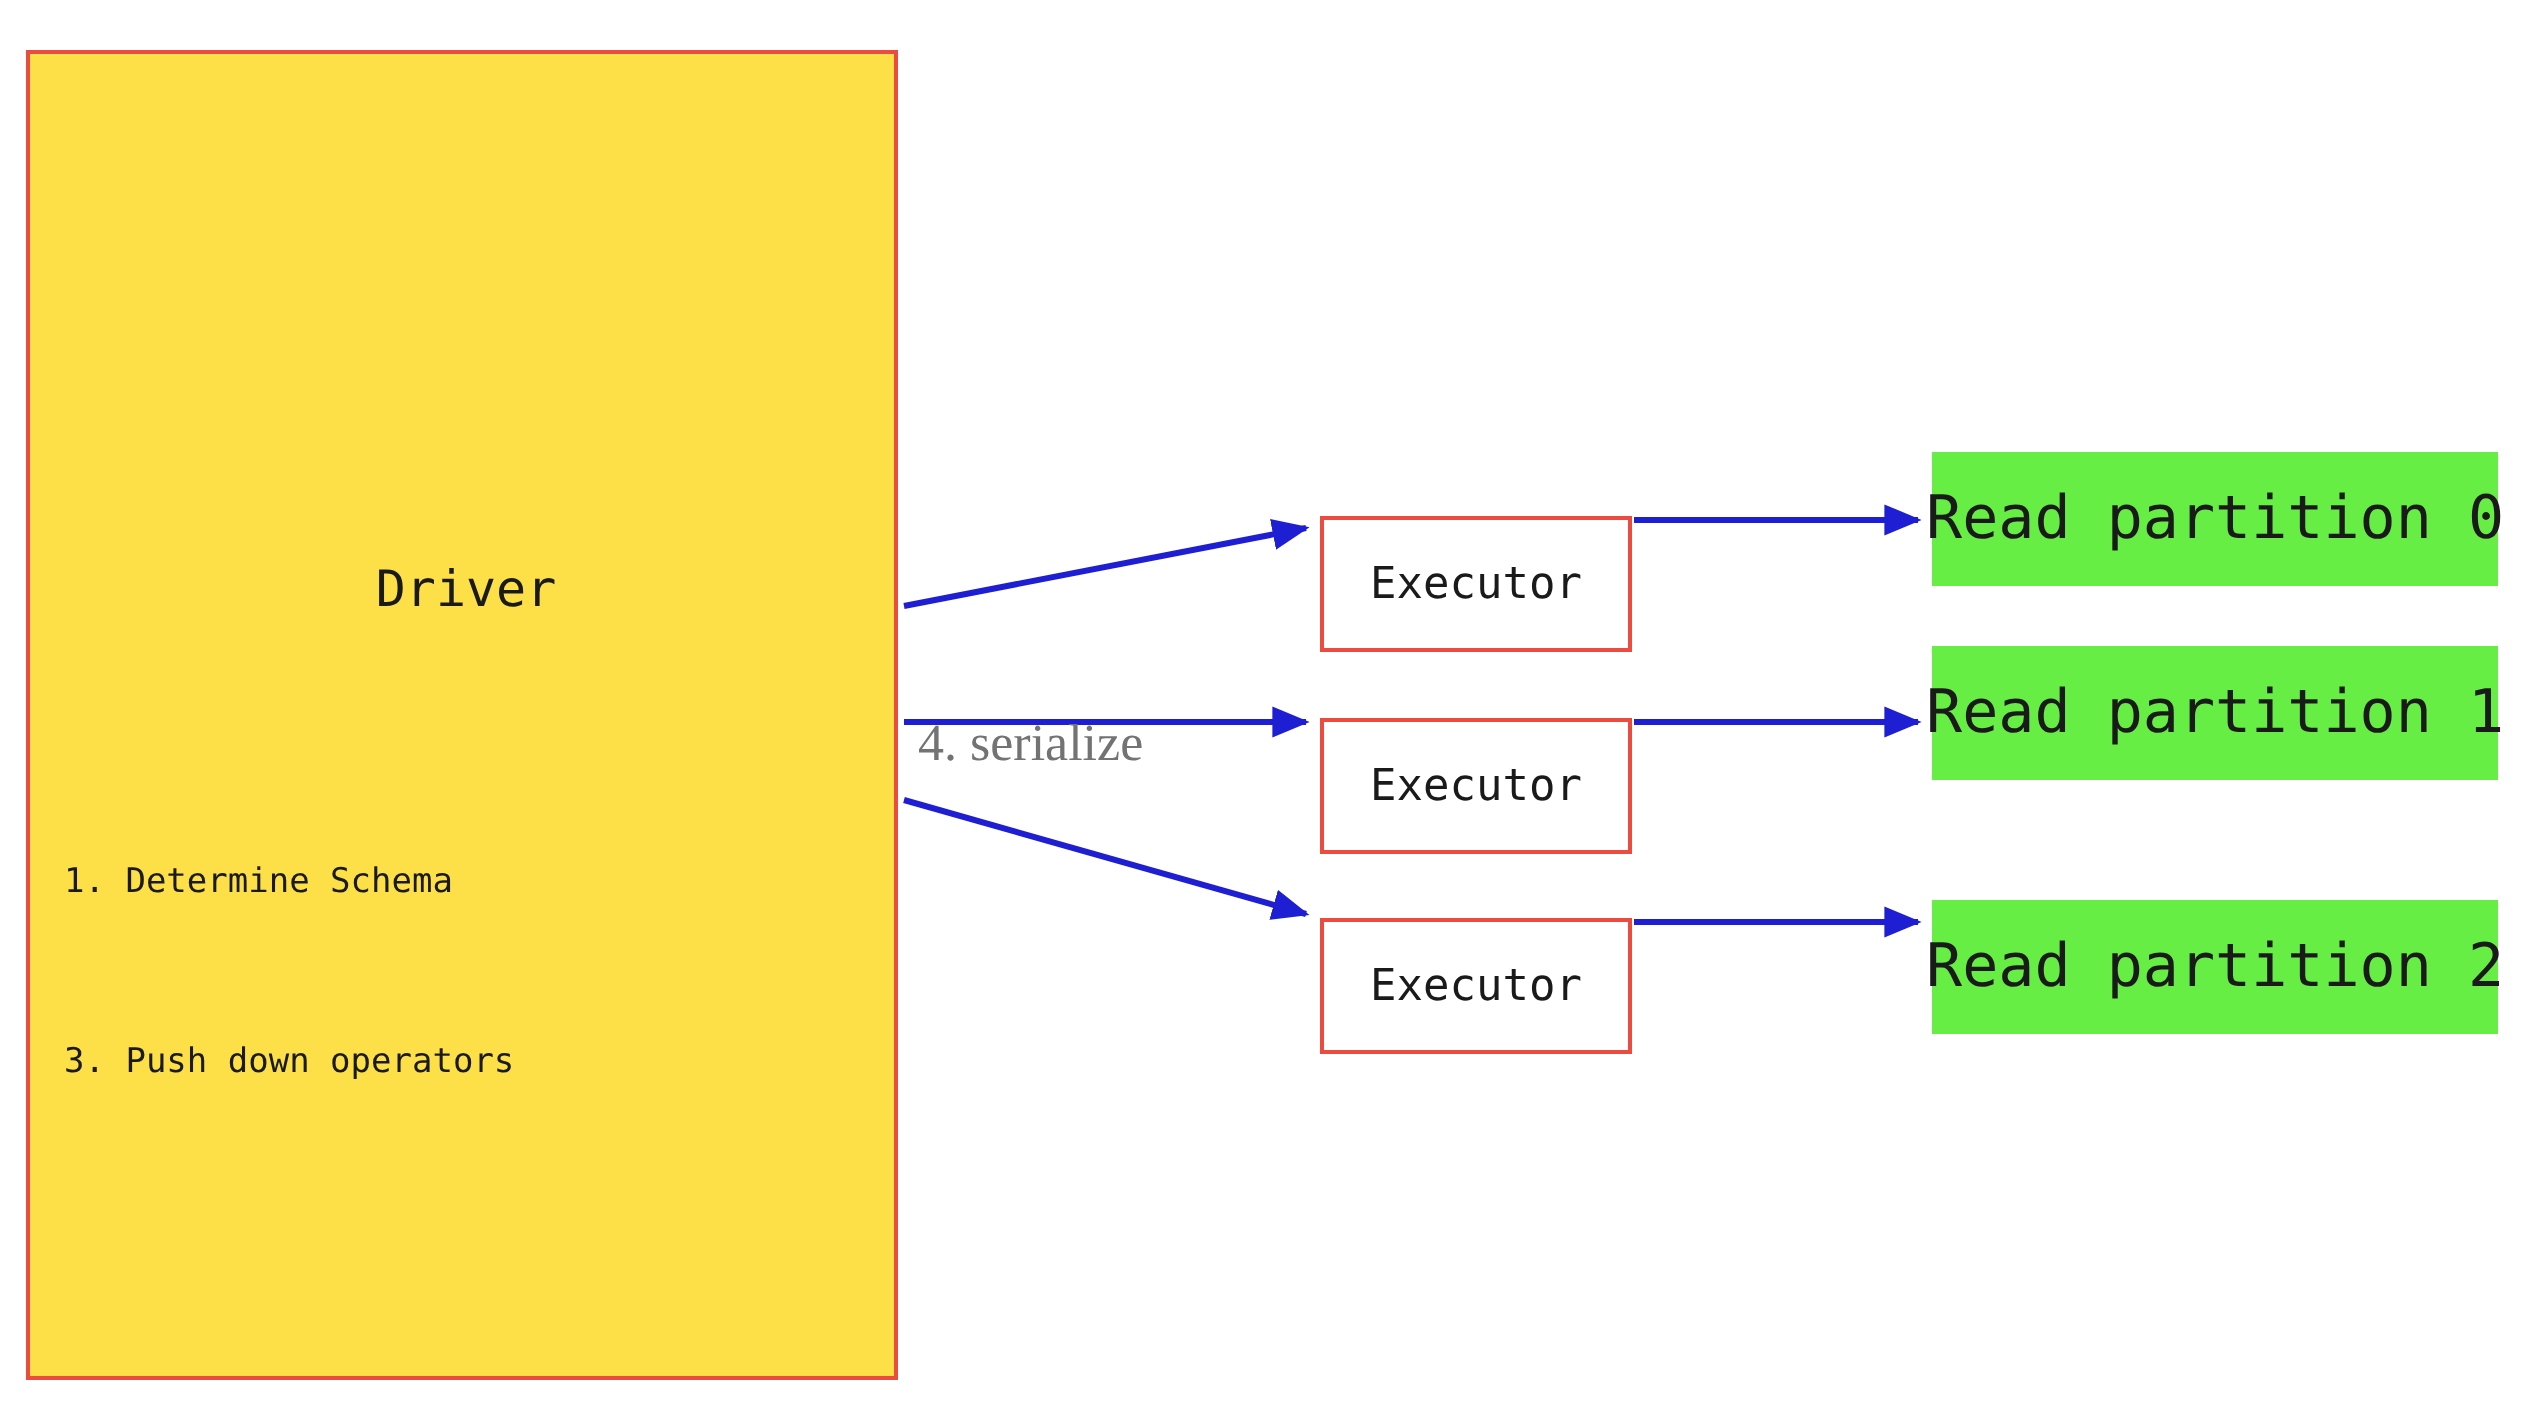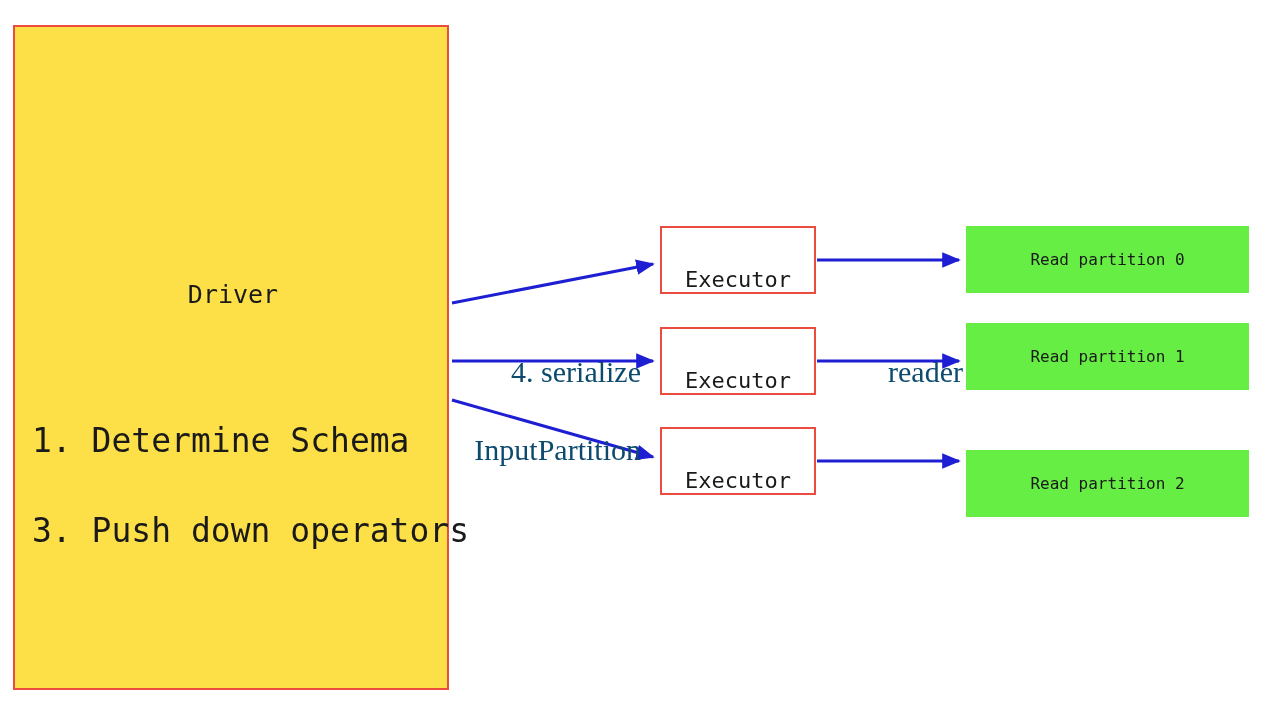--- a/index.html
+++ b/index.html
@@ -101,7 +101,7 @@
   }
   .partition-label {
     font-family: "DejaVu Sans Mono", "Liberation Mono", monospace;
-    font-size: 16px;
+    font-size: 30px;
     color: #1a1a1a;
     white-space: pre;
   }

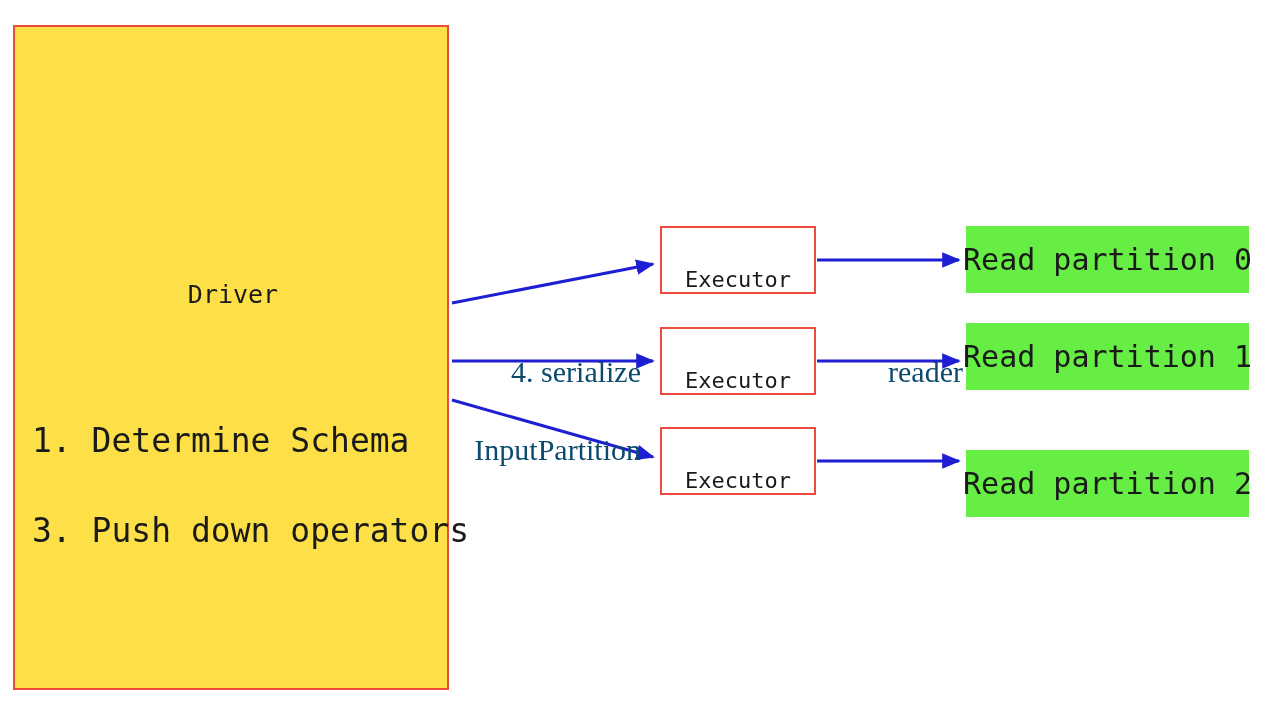--- a/index.html
+++ b/index.html
@@ -74,8 +74,9 @@
     background: #ffffff;
     box-sizing: border-box;
     display: flex;
-    align-items: flex-end;
+    align-items: center;
     justify-content: center;
+    margin-top: 32px;
   }
   .executor-label {
     font-family: "DejaVu Sans Mono", "Liberation Mono", monospace;

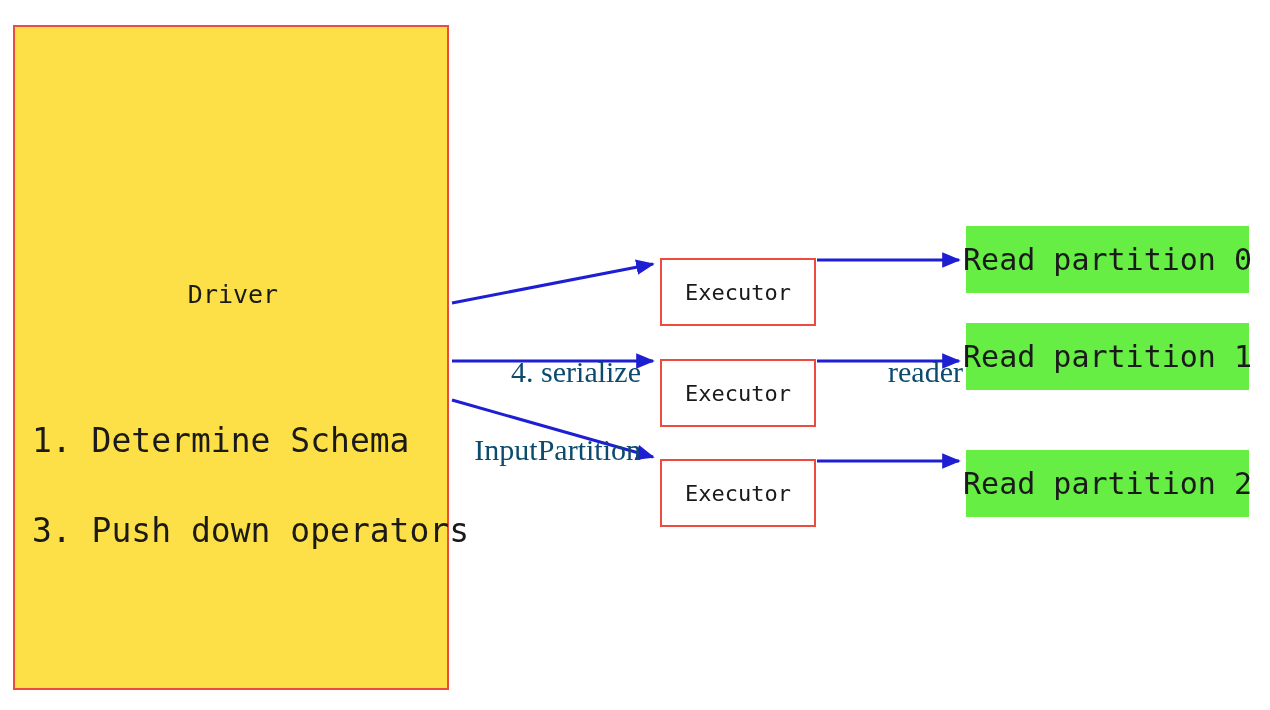--- a/index.html
+++ b/index.html
@@ -114,10 +114,10 @@
   .edge-label {
     position: absolute;
     font-family: "Liberation Serif", serif;
-    font-size: 30px;
+    font-size: 26px;
     line-height: 26px;
-    color: #0c4a6e;
-    text-align: right;
+    color: #737373;
+    text-align: left;
     white-space: pre;
   }
   #label-serialize {

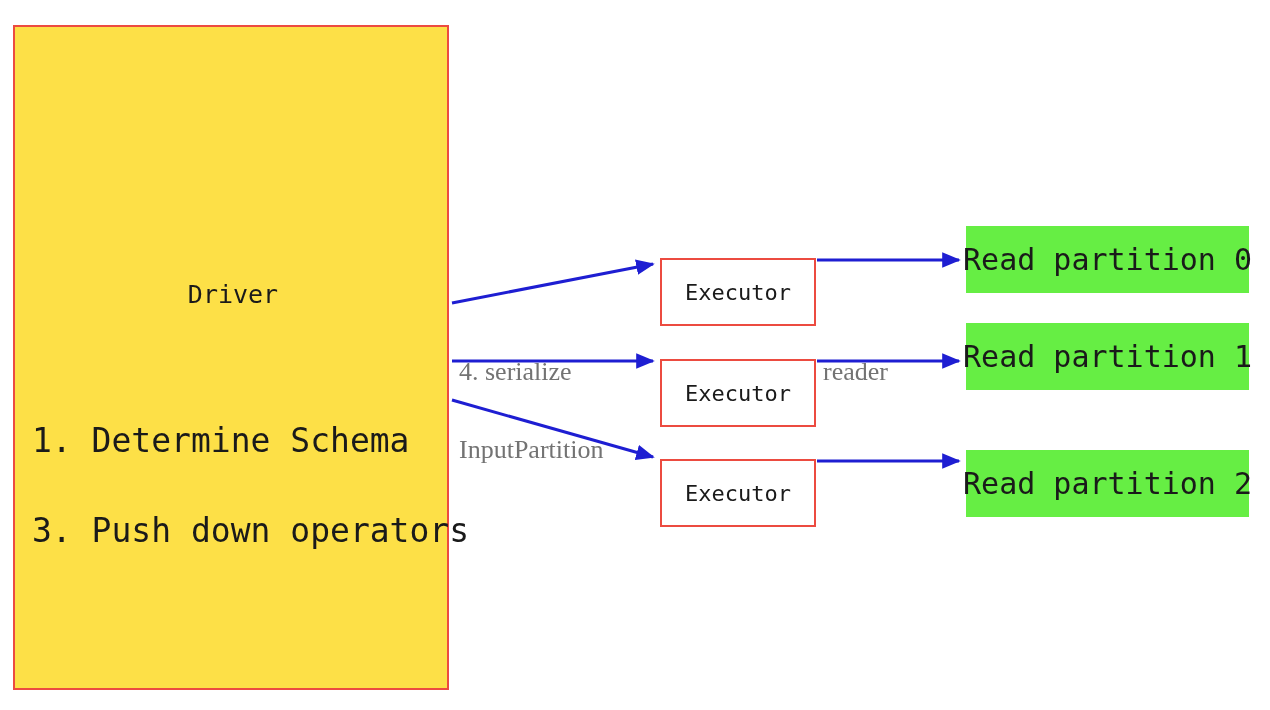--- a/index.html
+++ b/index.html
@@ -191,7 +191,6 @@
   </div>
 
   <div class="edge-label" id="label-create-reader">
-    <span class="line">reader</span>
   </div>
 
 </div>

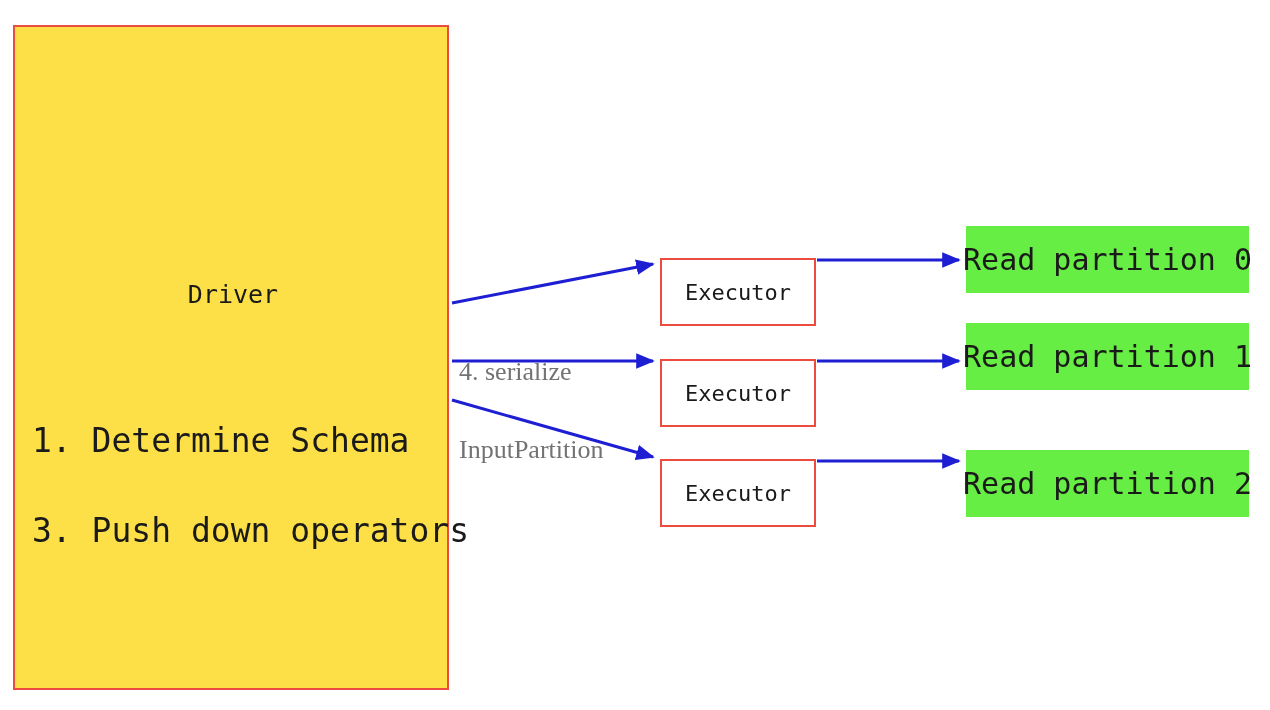--- a/index.html
+++ b/index.html
@@ -55,7 +55,7 @@
     left: 17px;
     top: 339px;
     font-family: "DejaVu Sans Mono", "Liberation Mono", monospace;
-    font-size: 33px;
+    font-size: 17px;
     line-height: 30px;
     color: #1a1a1a;
     white-space: pre;

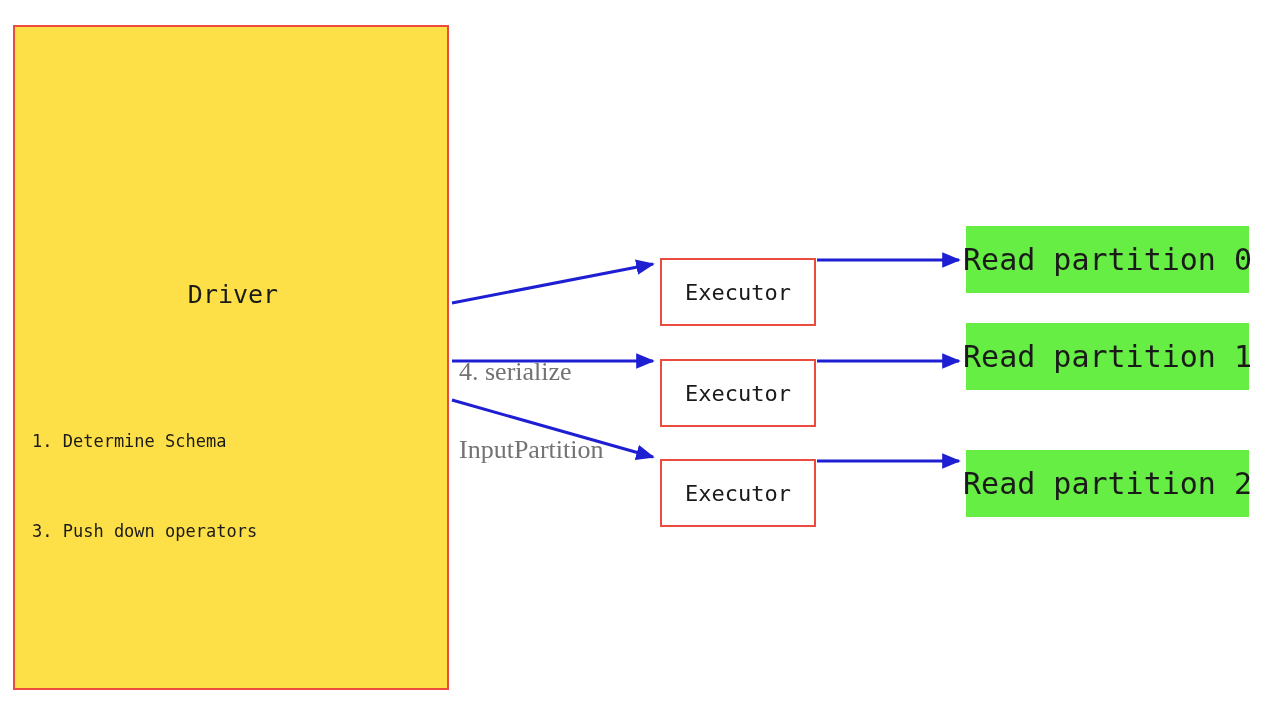--- a/index.html
+++ b/index.html
@@ -187,7 +187,6 @@
 
   <div class="edge-label" id="label-serialize">
     <span class="line">4. serialize</span>
-    <span class="line">InputPartition</span>
   </div>
 
   <div class="edge-label" id="label-create-reader">

